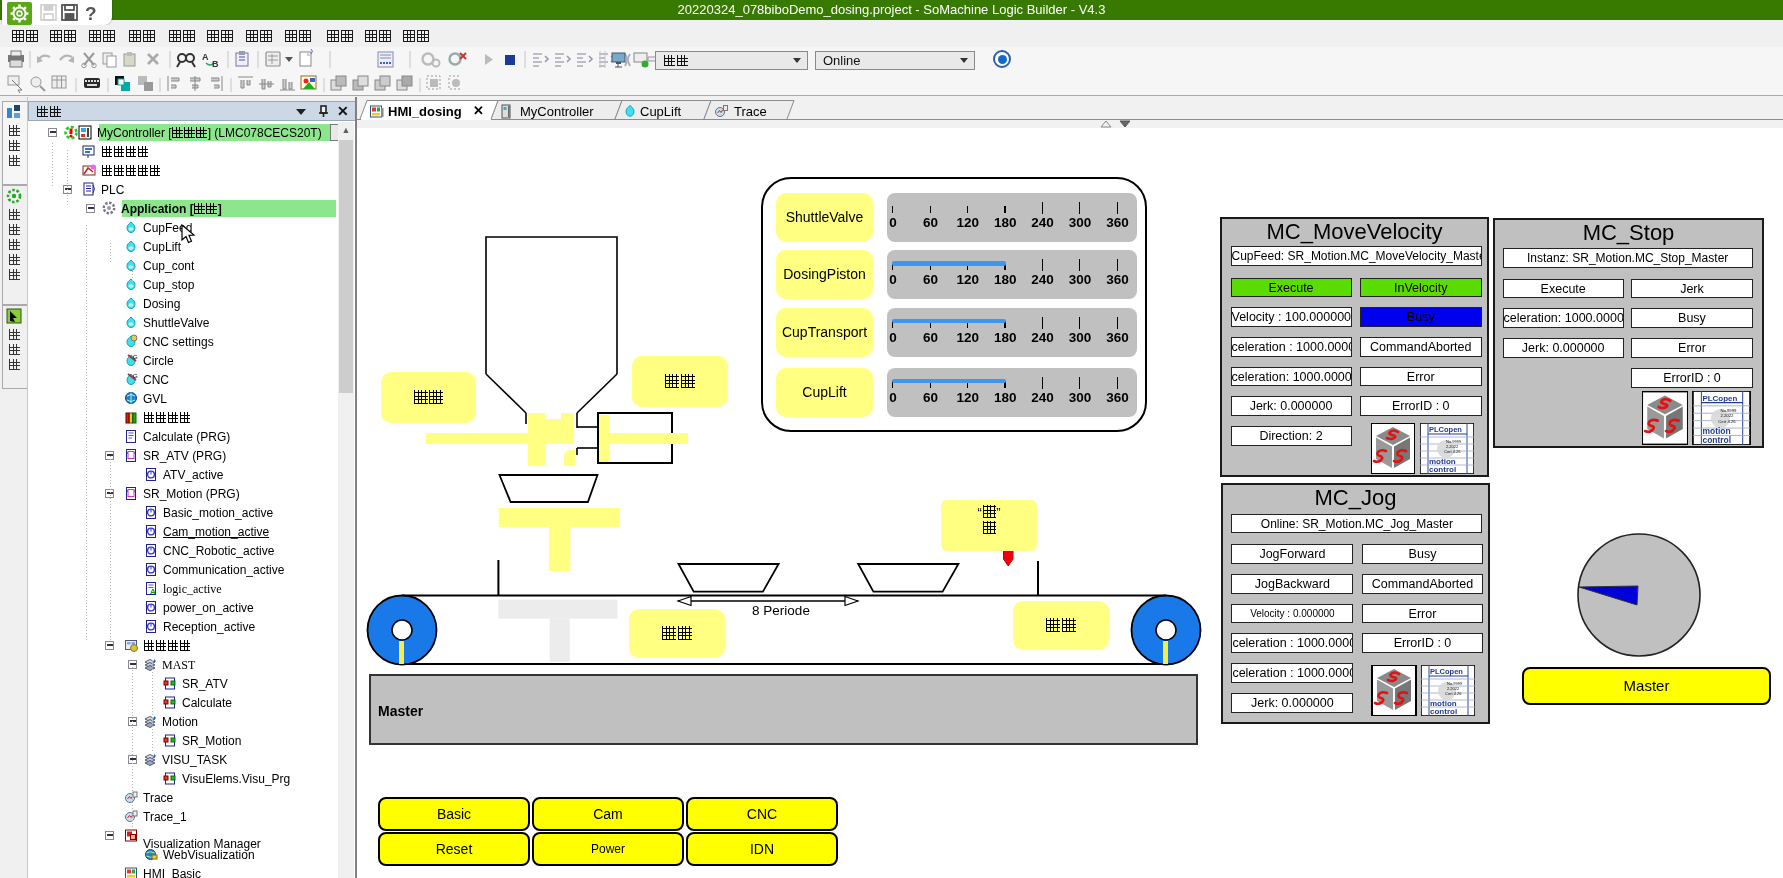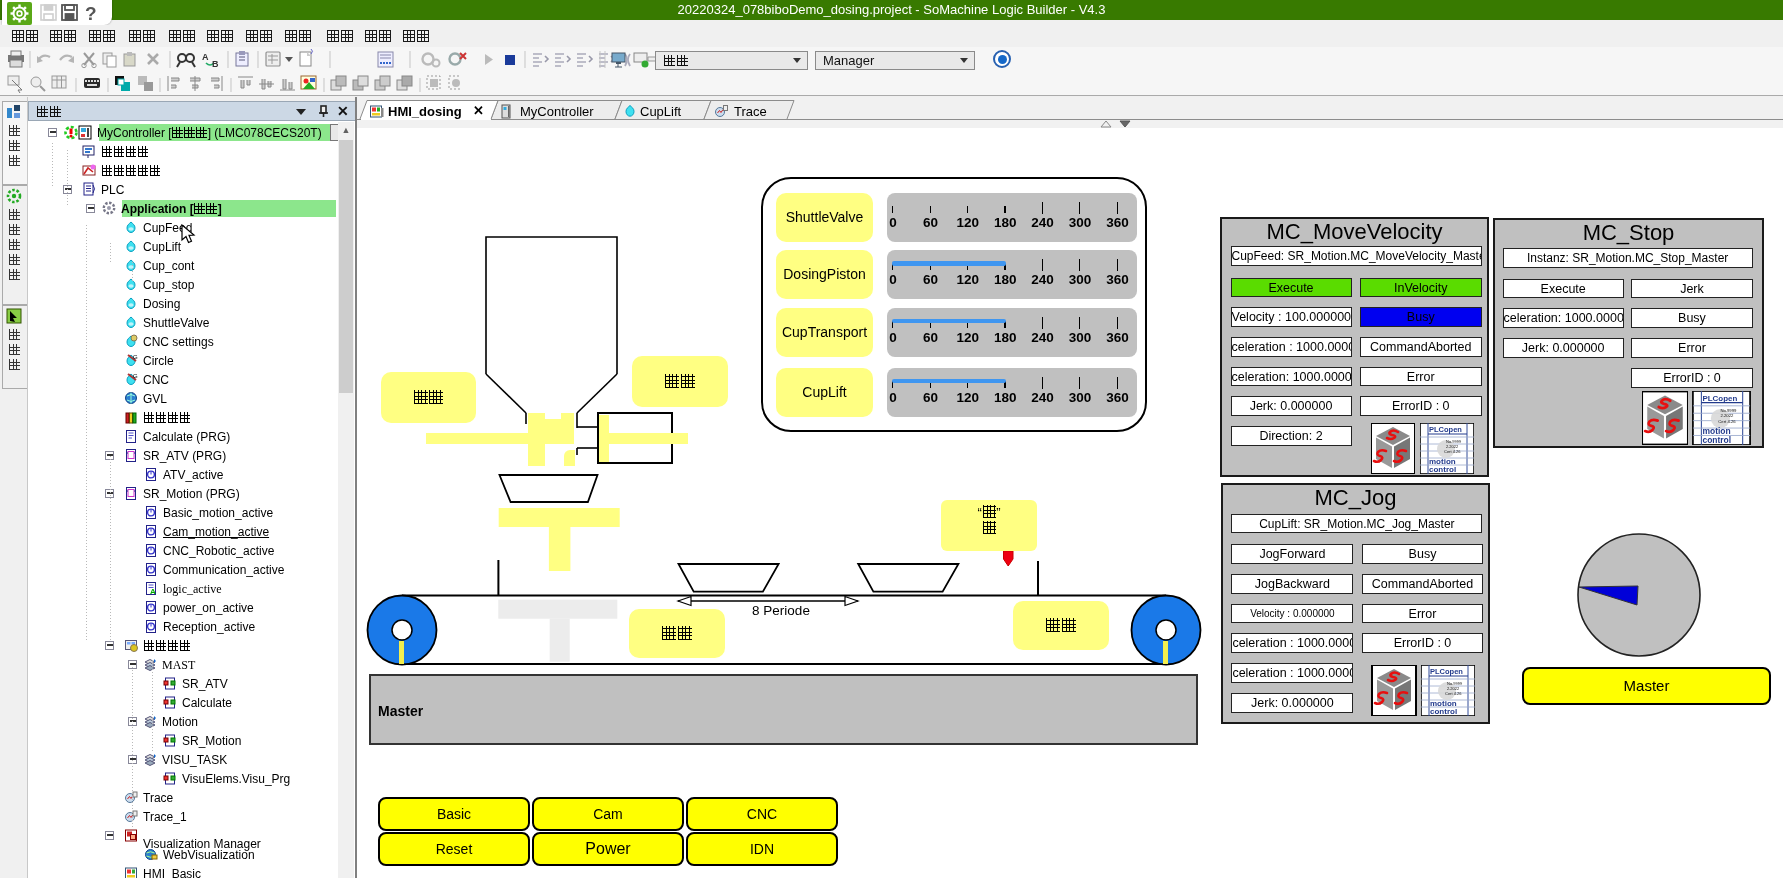--- a/index.html
+++ b/index.html
@@ -140,7 +140,7 @@
 <div class="abs" style="left:663px;top:53px;font-size:13px;color:#111;"><span class="cj"></span><span class="cj"></span></div>
 <div class="abs" style="left:793px;top:58px;width:0;height:0;border-left:4px solid transparent;border-right:4px solid transparent;border-top:5px solid #333;"></div>
 <div class="abs" style="left:815px;top:51px;width:160px;height:19px;background:#e9e9e9;border:1px solid #8a8a8a;box-sizing:border-box;"></div>
-<div class="abs" style="left:823px;top:51px;font-size:13px;color:#111;line-height:19px;">Manager</div>
+<div class="abs" style="left:823px;top:51px;font-size:13px;color:#111;line-height:19px;">Online</div>
 <div class="abs" style="left:960px;top:58px;width:0;height:0;border-left:4px solid transparent;border-right:4px solid transparent;border-top:5px solid #333;"></div>
 <div class="abs" style="left:993px;top:50px;width:18px;height:18px;border-radius:50%;border:2.5px solid #2760b0;box-sizing:border-box;background:#fff;"></div>
 <div class="abs" style="left:997.5px;top:54.5px;width:9px;height:9px;border-radius:50%;background:#1568c8;"></div>

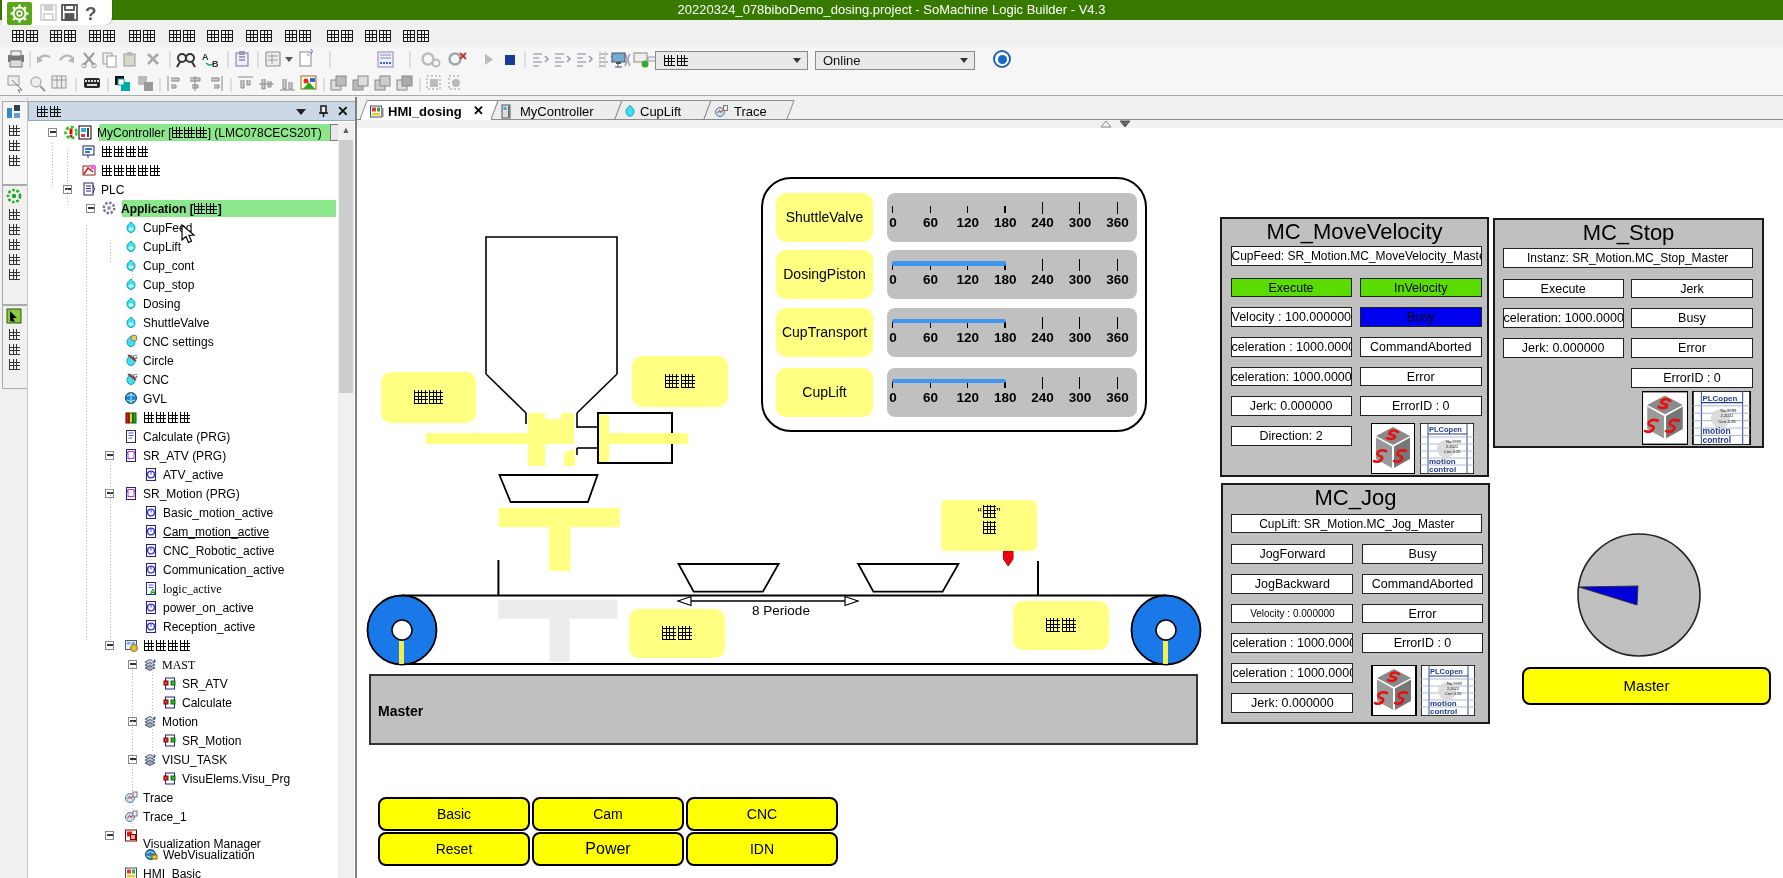--- a/index.html
+++ b/index.html
@@ -835,7 +835,7 @@
     </svg>
     <div class="abs" style="left:1221px;top:483px;width:269px;height:241px;background:#c0c0c0;border:2px solid #1a1a1a;box-sizing:border-box;"></div>
     <div class="abs" style="left:1221px;top:485px;width:269px;text-align:center;font-size:22px;color:#000;">MC_Jog</div>
-    <div class="abs" style="left:1231.4px;top:513.6px;width:251px;height:19.8px;background:#fff;border:1px solid #222;box-sizing:border-box;text-align:center;line-height:18px;font-size:12px;color:#000;white-space:nowrap;overflow:hidden;">CupLift: SR_Motion.MC_Jog_Master</div>
+    <div class="abs" style="left:1231.4px;top:513.6px;width:251px;height:19.8px;background:#fff;border:1px solid #222;box-sizing:border-box;text-align:center;line-height:18px;font-size:12px;color:#000;white-space:nowrap;overflow:hidden;">Online: SR_Motion.MC_Jog_Master</div>
     <div class="abs" style="left:1231.4px;top:544px;width:122px;height:19.8px;background:#fff;border:1px solid #222;box-sizing:border-box;text-align:center;line-height:18px;font-size:12.5px;color:#000;white-space:nowrap;overflow:hidden;">JogForward</div>
     <div class="abs" style="left:1231.4px;top:573.8px;width:122px;height:19.8px;background:#fff;border:1px solid #222;box-sizing:border-box;text-align:center;line-height:18px;font-size:12.5px;color:#000;white-space:nowrap;overflow:hidden;">JogBackward</div>
     <div class="abs" style="left:1231.4px;top:603.6px;width:122px;height:19.8px;background:#fff;border:1px solid #222;box-sizing:border-box;text-align:center;line-height:18px;font-size:10px;color:#000;white-space:nowrap;overflow:hidden;">Velocity : 0.000000</div>

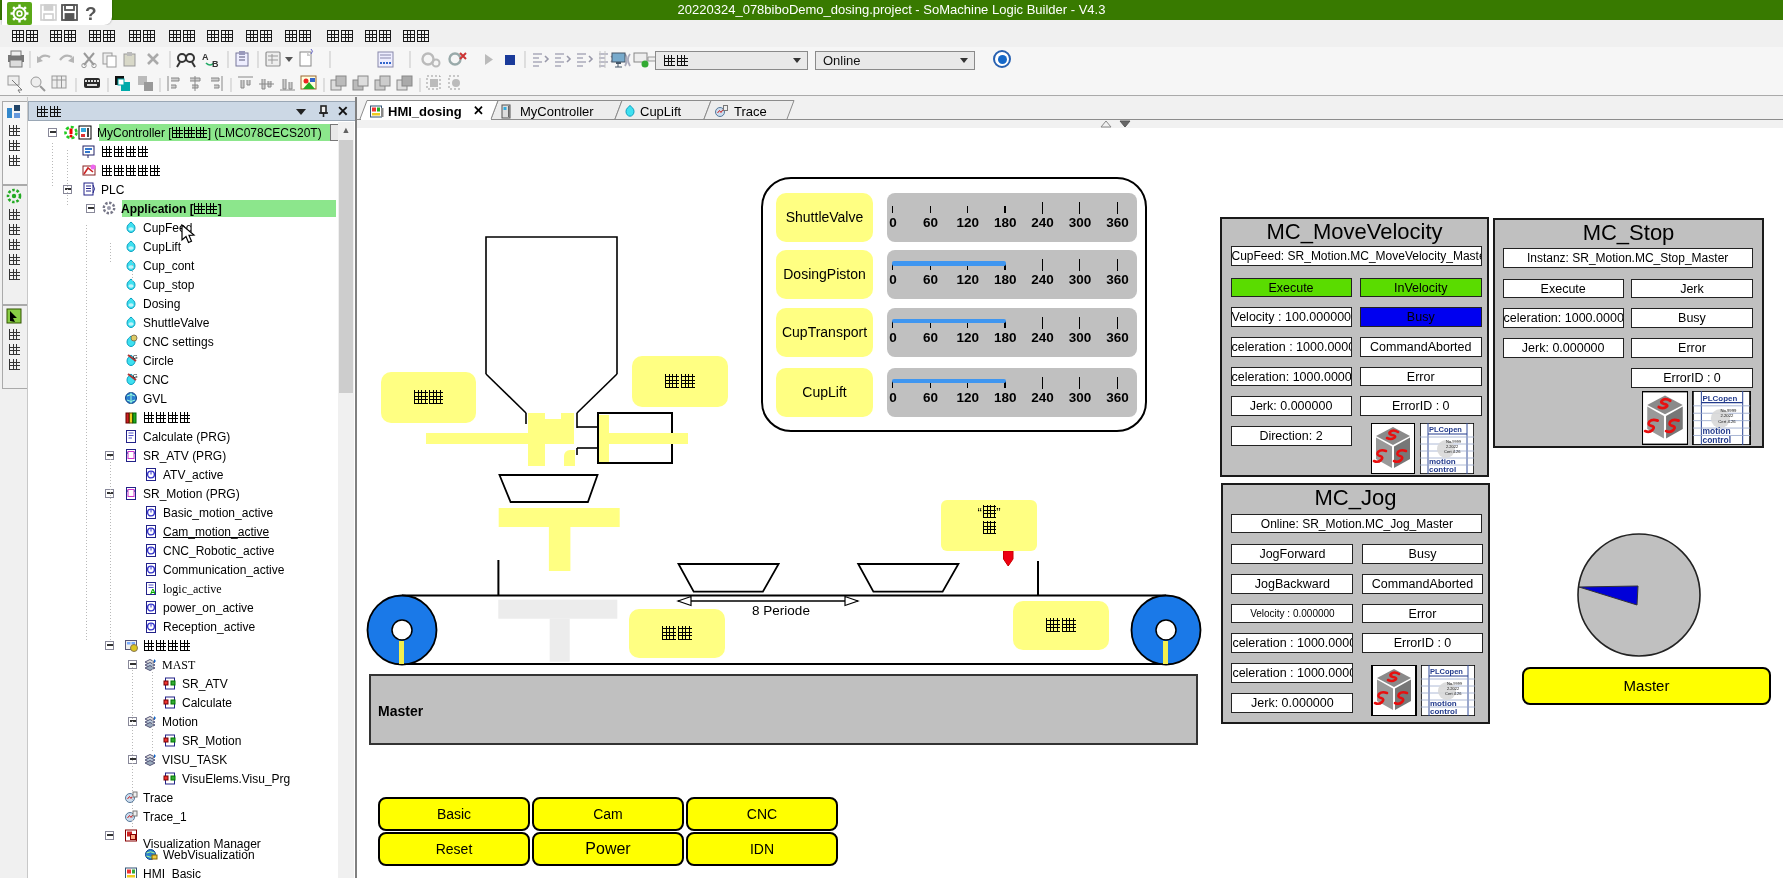--- a/index.html
+++ b/index.html
@@ -740,7 +740,7 @@
     <div class="abs" style="left:532px;top:797px;width:152px;height:34px;background:#ffff00;border:2px solid #000;border-radius:8px;box-sizing:border-box;text-align:center;line-height:30px;font-size:14px;color:#000;">Cam</div>
     <div class="abs" style="left:686px;top:797px;width:152px;height:34px;background:#ffff00;border:2px solid #000;border-radius:8px;box-sizing:border-box;text-align:center;line-height:30px;font-size:14px;color:#000;">CNC</div>
     <div class="abs" style="left:378px;top:832px;width:152px;height:34px;background:#ffff00;border:2px solid #000;border-radius:8px;box-sizing:border-box;text-align:center;line-height:30px;font-size:14px;color:#000;">Reset</div>
-    <div class="abs" style="left:532px;top:832px;width:152px;height:34px;background:#ffff00;border:2px solid #000;border-radius:8px;box-sizing:border-box;text-align:center;line-height:30px;font-size:16px;color:#000;">Power</div>
+    <div class="abs" style="left:532px;top:832px;width:152px;height:34px;background:#ffff00;border:2px solid #000;border-radius:8px;box-sizing:border-box;text-align:center;line-height:30px;font-size:12px;color:#000;">Power</div>
     <div class="abs" style="left:686px;top:832px;width:152px;height:34px;background:#ffff00;border:2px solid #000;border-radius:8px;box-sizing:border-box;text-align:center;line-height:30px;font-size:14px;color:#000;">IDN</div>
     <div class="abs" style="left:1522px;top:667px;width:249px;height:38px;background:#ffff00;border:2px solid #000;border-radius:8px;box-sizing:border-box;text-align:center;line-height:34px;font-size:15px;color:#000;">Master</div>
     <svg class="abs" style="left:1576px;top:532px;" width="126" height="126" viewBox="0 0 126 126">

